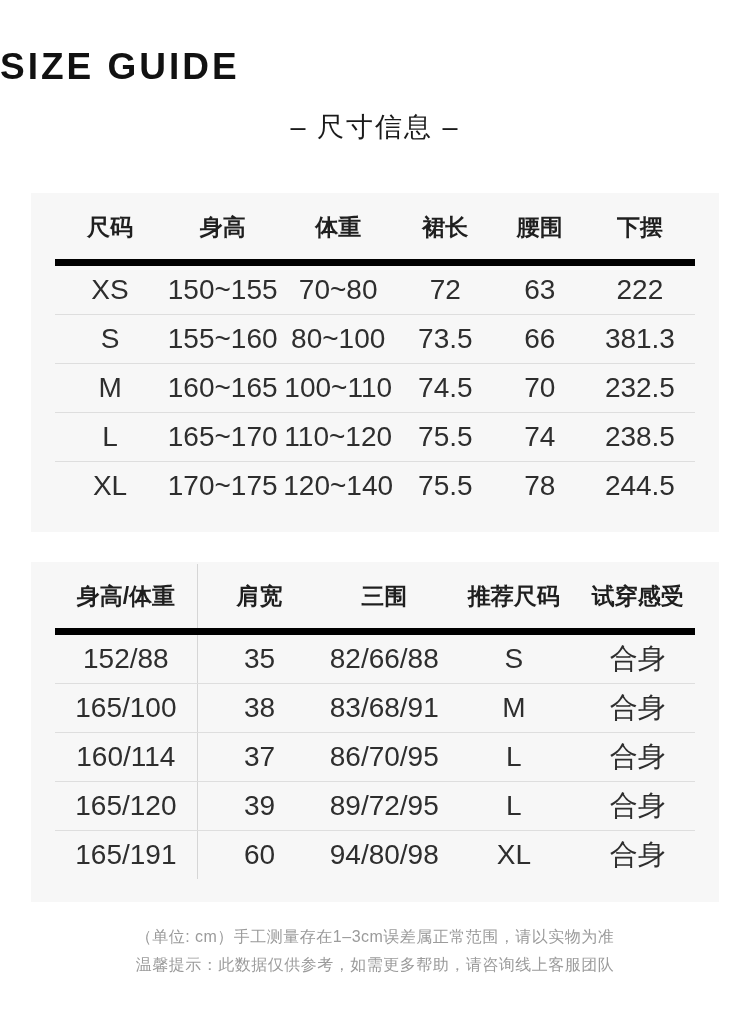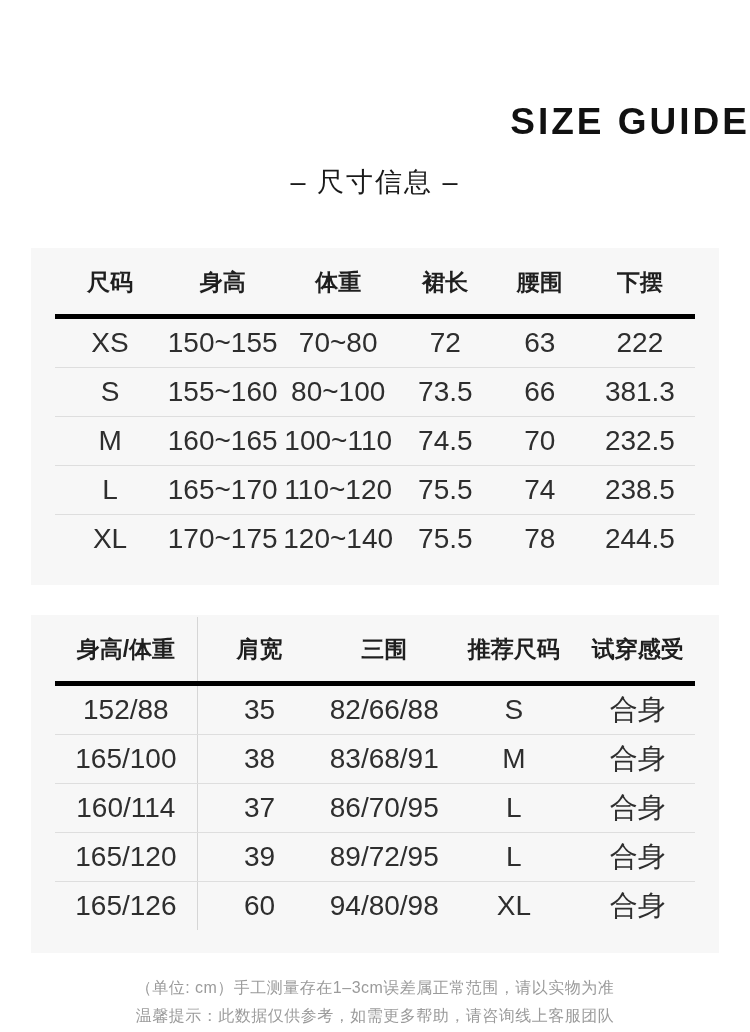--- a/index.html
+++ b/index.html
@@ -14,8 +14,8 @@
 
   
   .title{
-    padding-top:103px;
-    text-align:right;
+    padding-top:48px;
+    text-align:left;
     font-size:37px;
     font-weight:800;
     letter-spacing:3px;

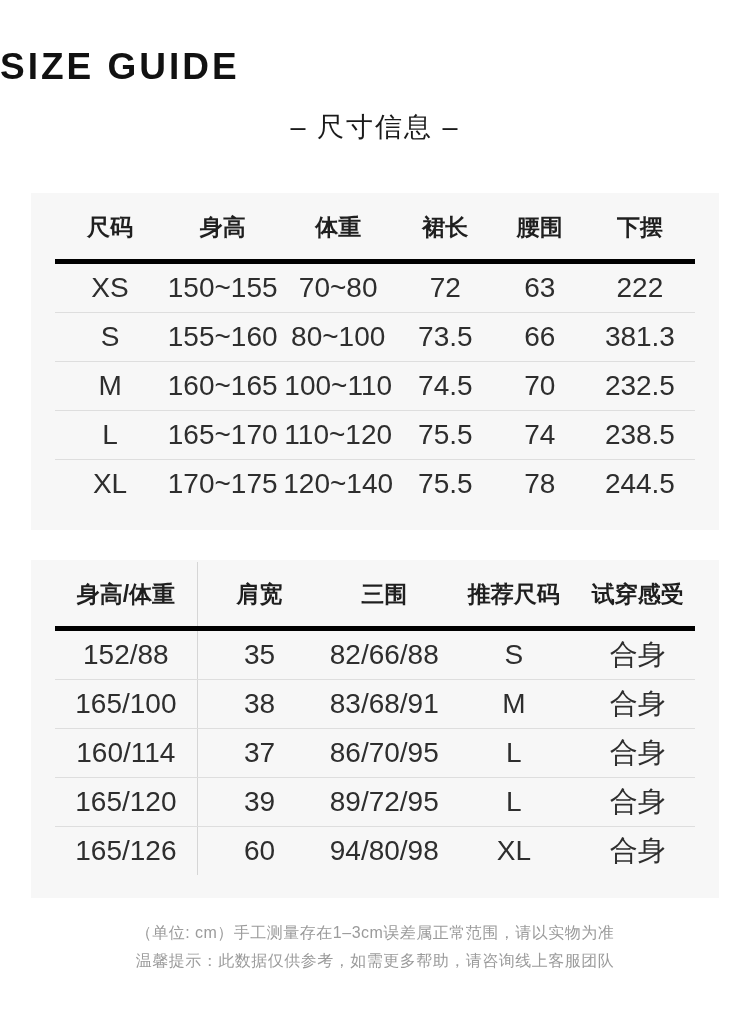--- a/index.html
+++ b/index.html
@@ -55,7 +55,7 @@
     font-size:23px;
     font-weight:700;
     color:#1f1f1f;
-    border-bottom:5px solid #000000;
+    border-bottom:7px solid #000000;
   }
   .tbody .trow{border-bottom:1px solid #dedede;}
   .tbody .trow:last-child{border-bottom:none;}

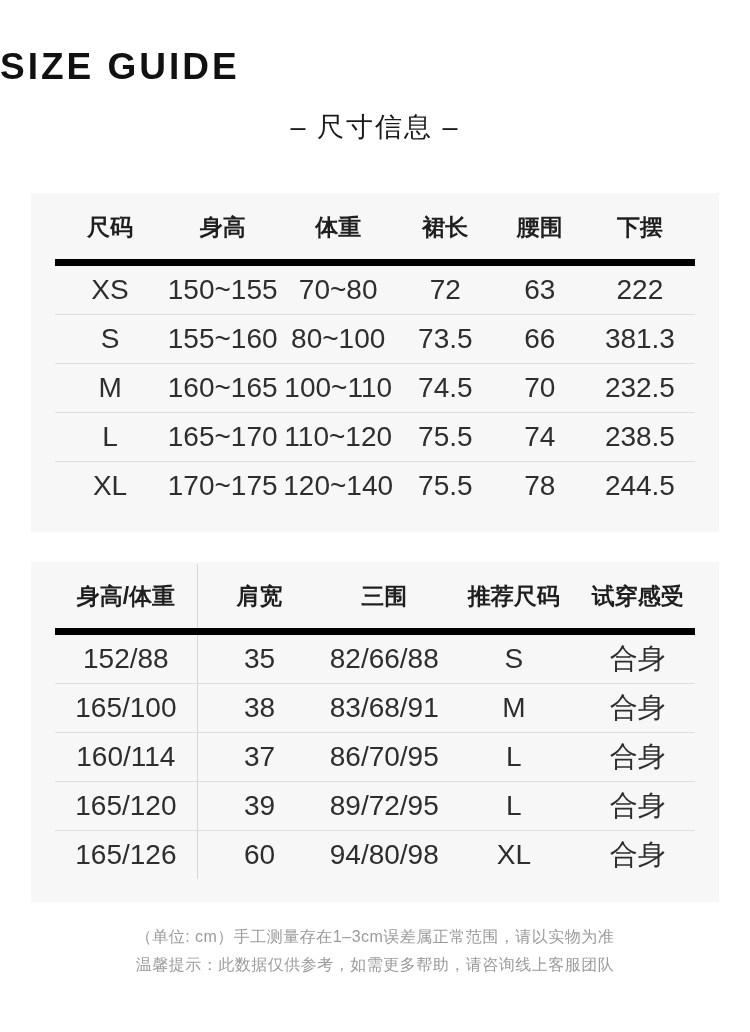--- a/index.html
+++ b/index.html
@@ -192,7 +192,7 @@
         <div class="cell t2-c4">合身</div>
       </div>
       <div class="trow">
-        <div class="cell t2-c0">165/126</div>
+        <div class="cell t2-c0">165/191</div>
         <div class="cell t2-c1">60</div>
         <div class="cell t2-c2">94/80/98</div>
         <div class="cell t2-c3">XL</div>

